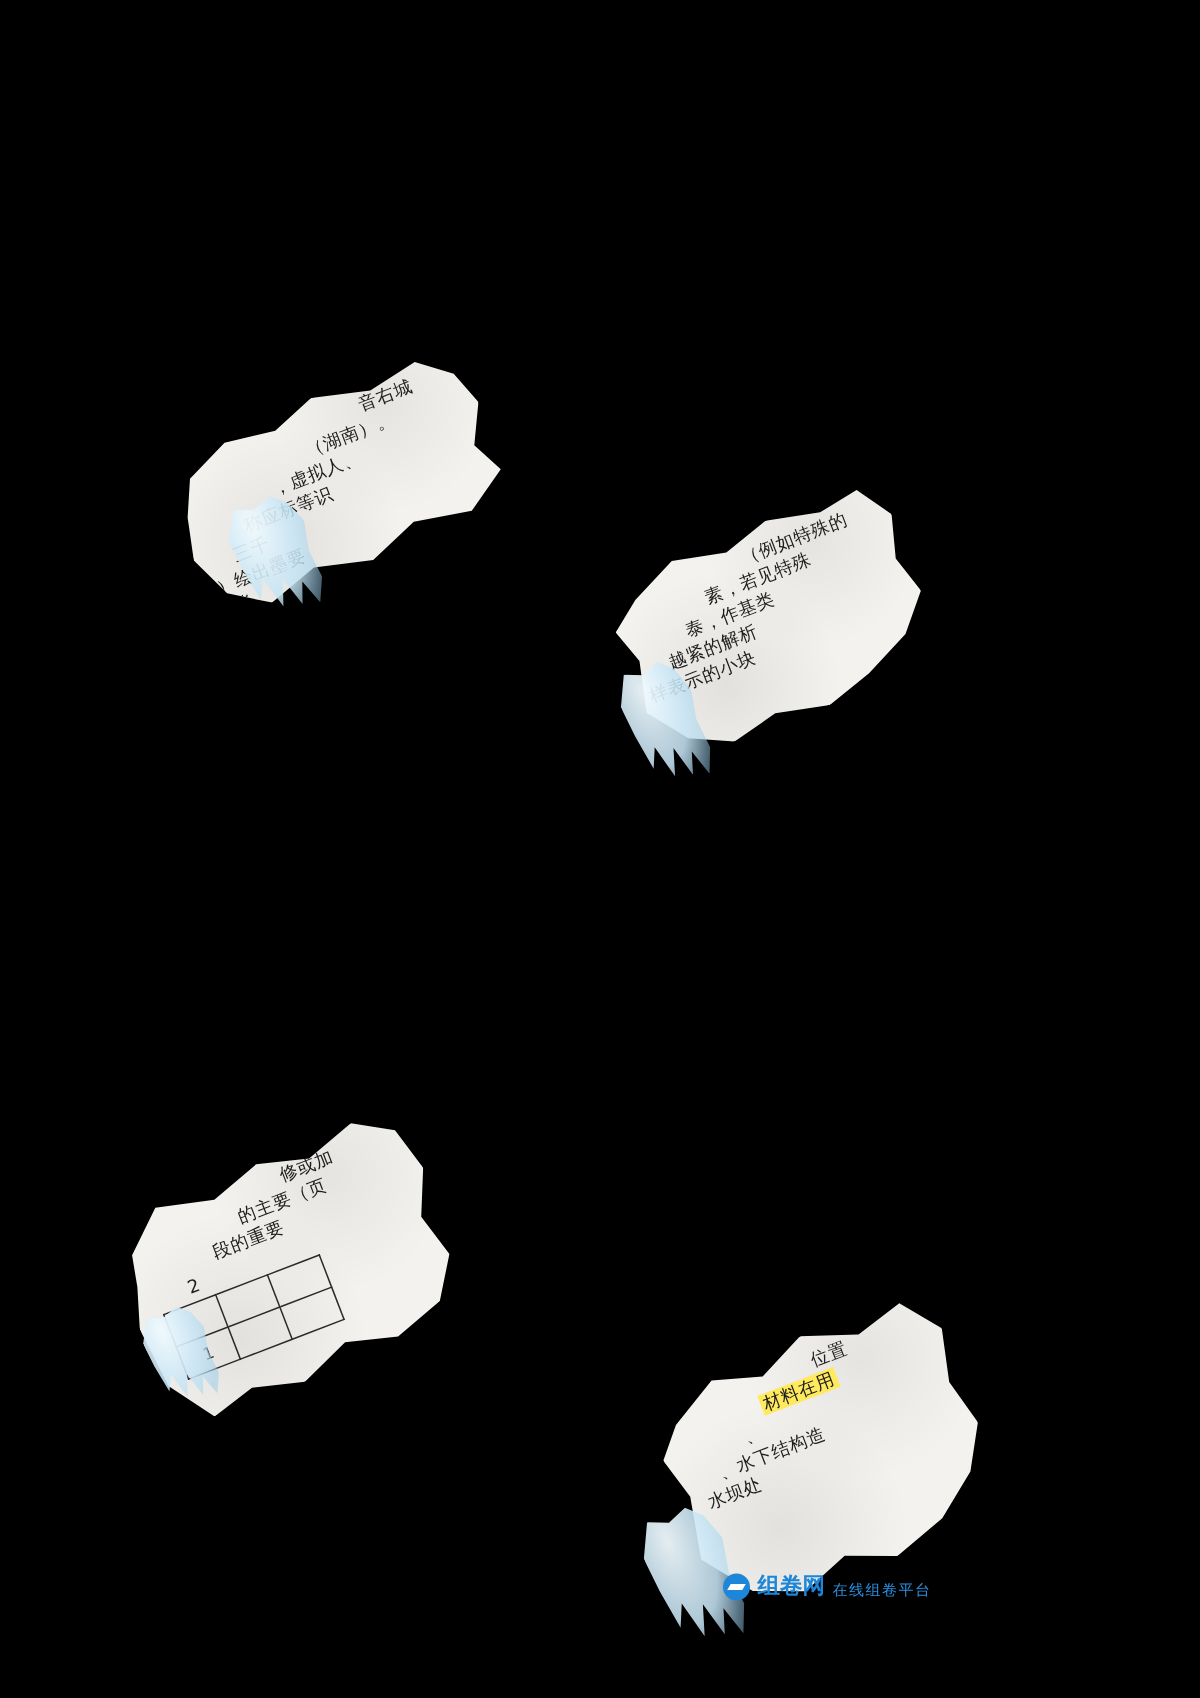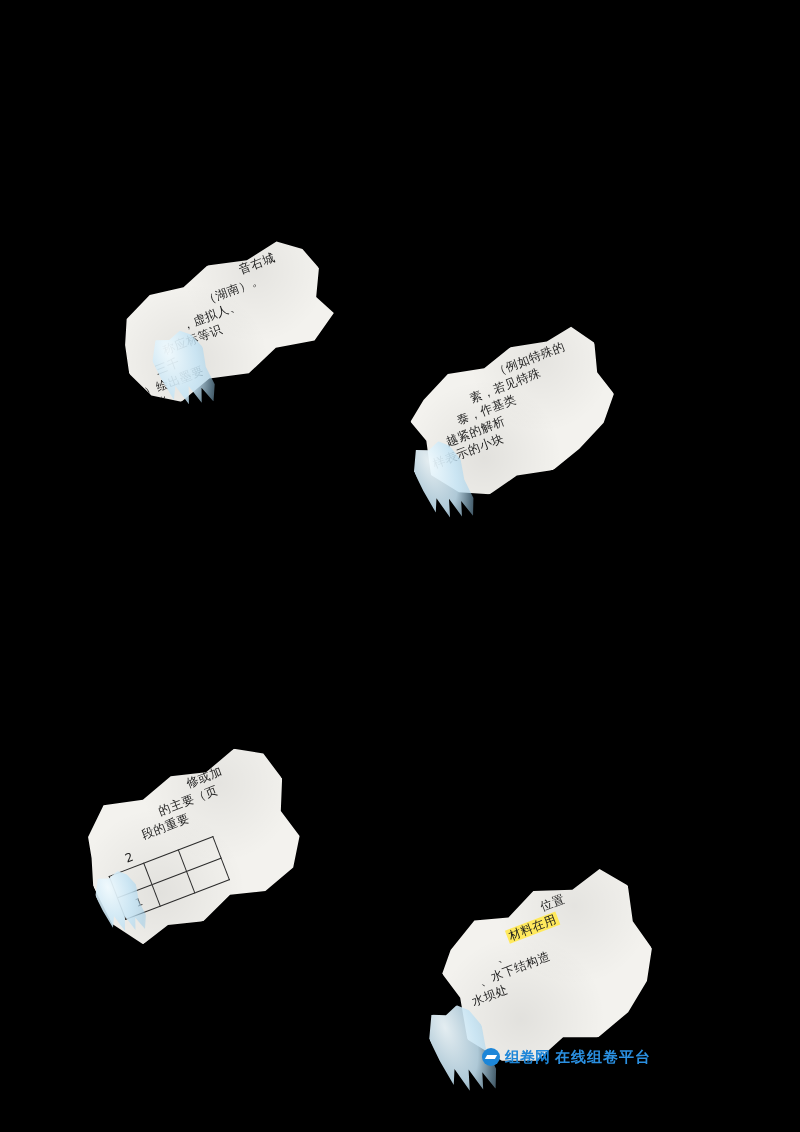--- a/index.html
+++ b/index.html
@@ -86,7 +86,7 @@
     top: 1047px;
     height: 20px;
     display: flex;
-    align-items: center;
+    align-items: flex-end;
     gap: 5px;
   }
   .wm-icon {

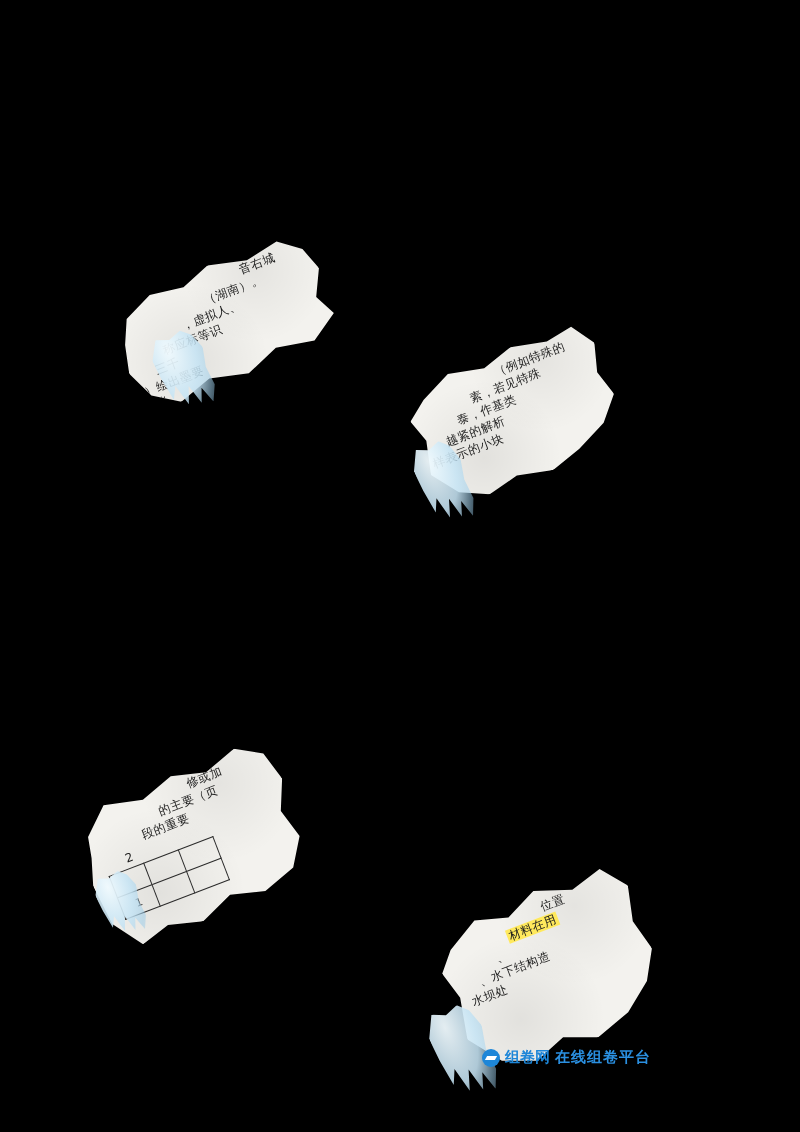--- a/index.html
+++ b/index.html
@@ -111,10 +111,9 @@
   }
   .wm-sub {
     color: #2a8fe0;
-    font-size: 15px;
+    font-size: 10px;
     letter-spacing: 1px;
     white-space: nowrap;
-    font-weight: bold;
   }
 </style>
 </head>

